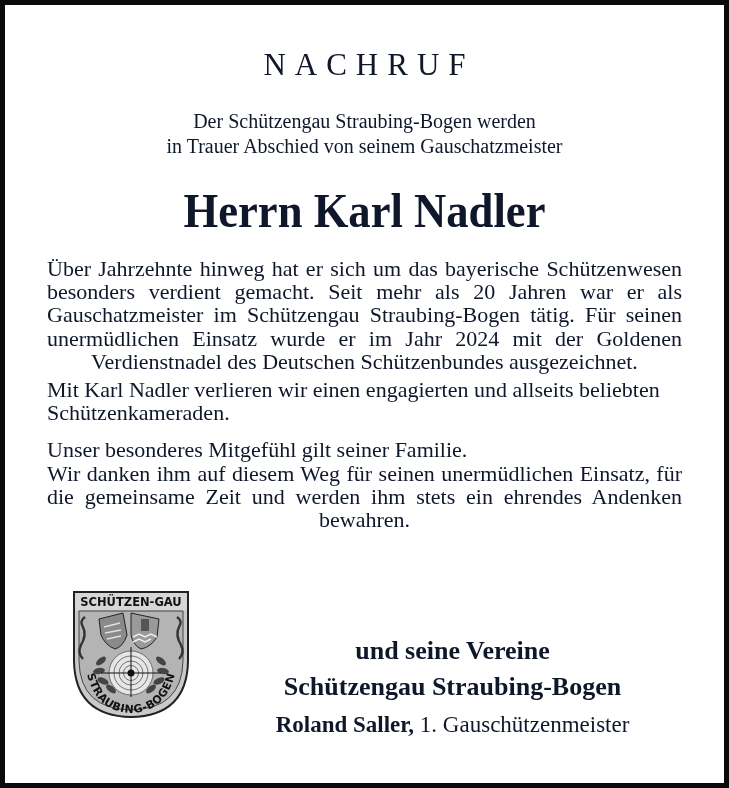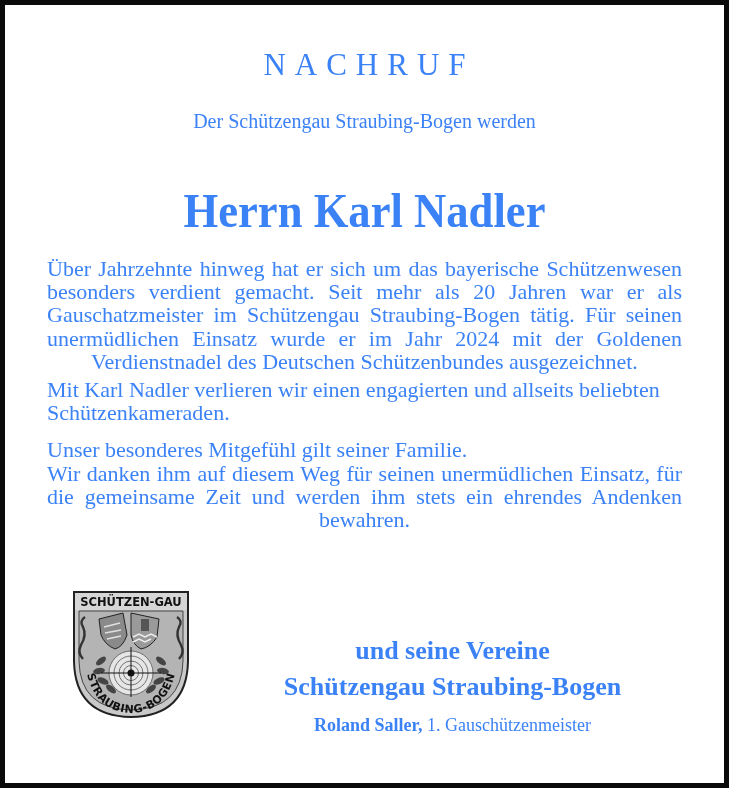--- a/index.html
+++ b/index.html
@@ -10,7 +10,7 @@
       box-sizing: border-box;
       border: 5px solid #0a0a0a;
       background: #ffffff;
-      color: #3b82f6;
+      color: #0f172a;
       font-family: "Liberation Serif", "DejaVu Serif", serif;
     }
     .center { text-align: left; }

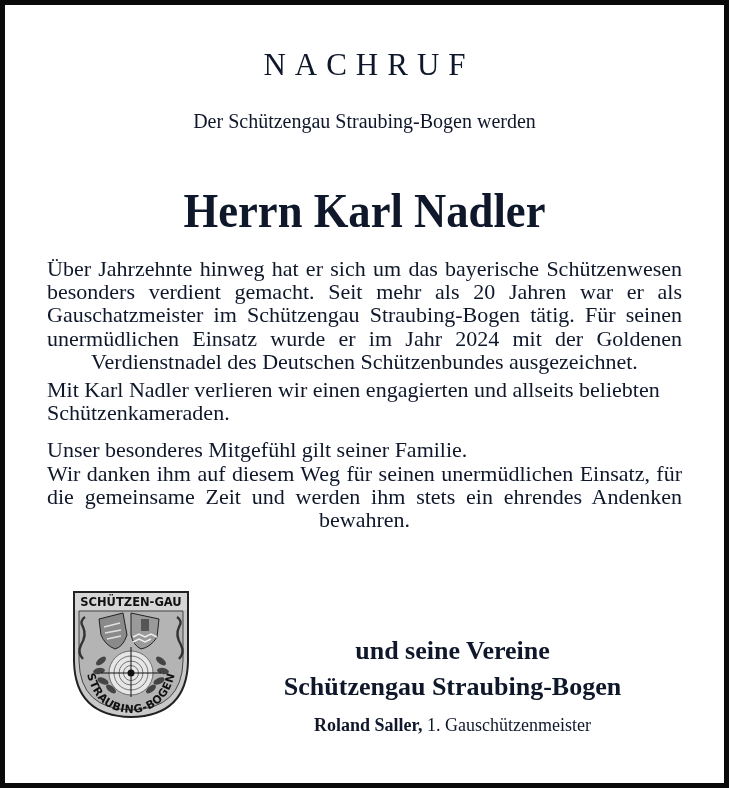--- a/index.html
+++ b/index.html
@@ -64,6 +64,7 @@
 
   <div class="intro">
     <div>Der Schützengau Straubing-Bogen werden</div>
+    <div>in Trauer Abschied von seinem Gauschatzmeister</div>
   </div>
 
   <div class="name">Herrn Karl Nadler</div>

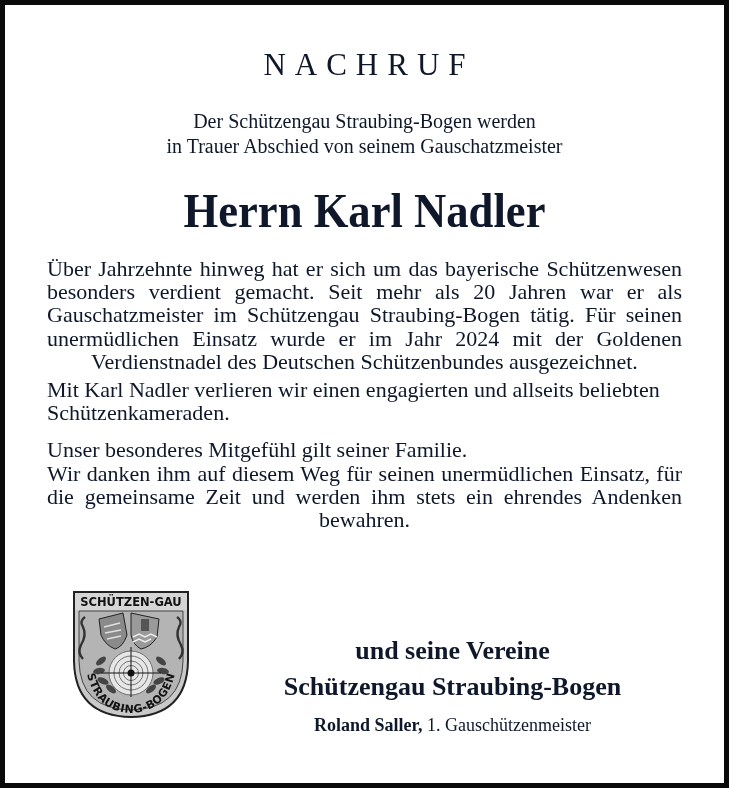--- a/index.html
+++ b/index.html
@@ -51,7 +51,7 @@
     }
     .signer {
       margin-top: 8px;
-      font-size: 18px; line-height: 24px;
+      font-size: 23px; line-height: 24px;
     }
     .signer b { font-weight: bold; }
   </style>

